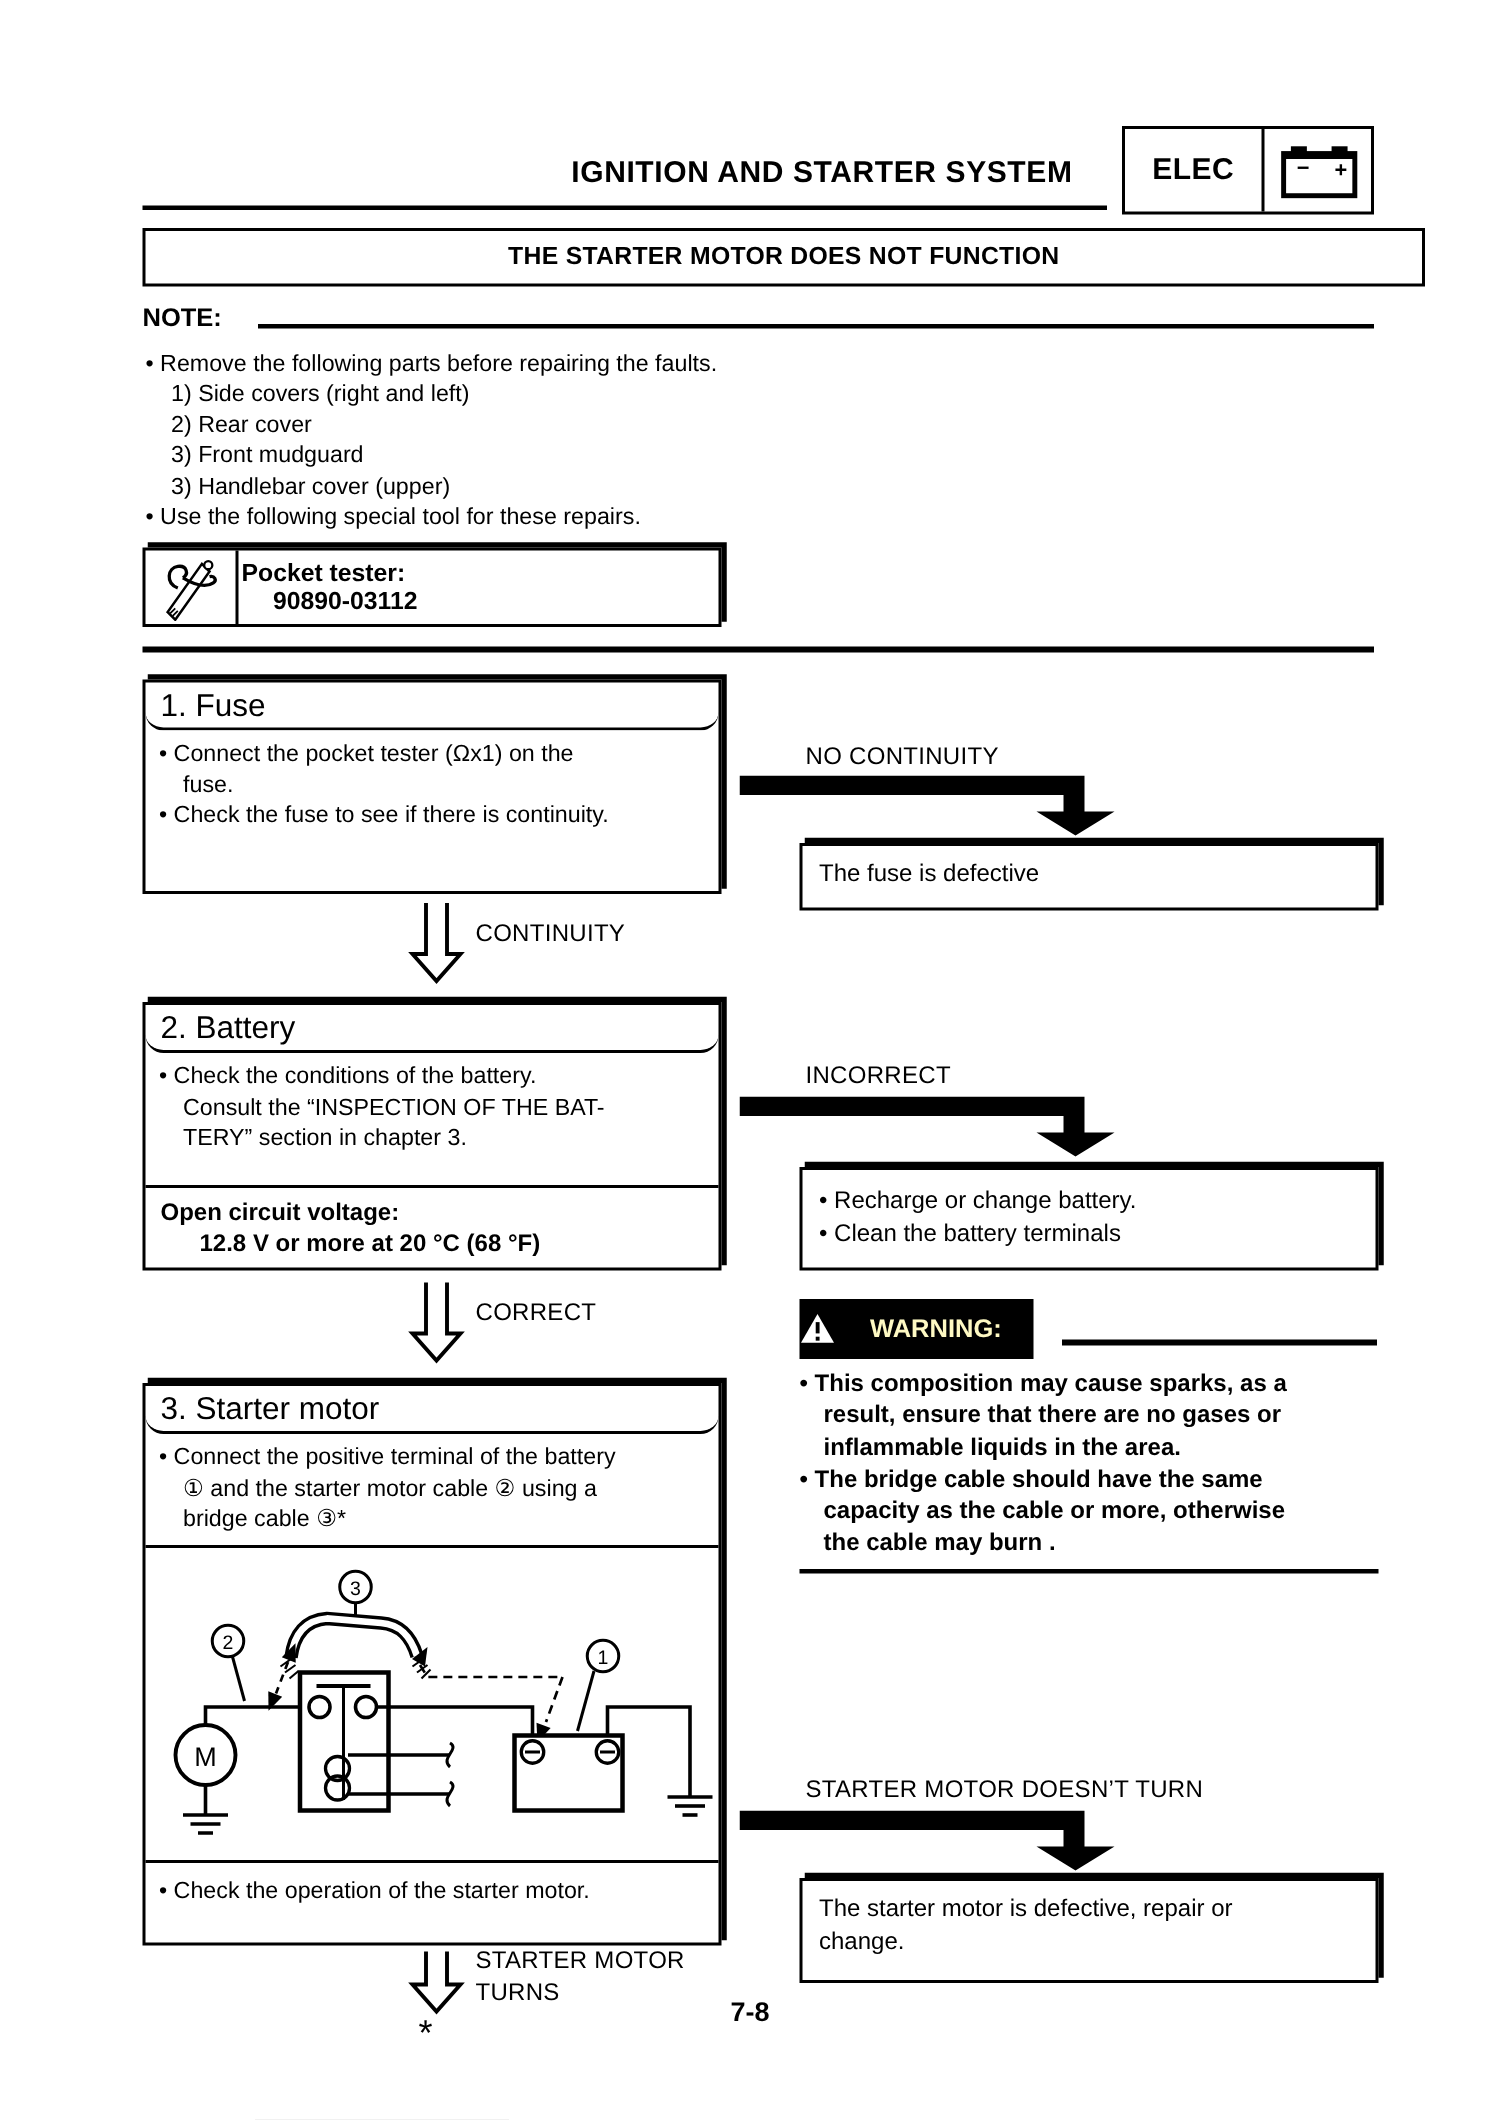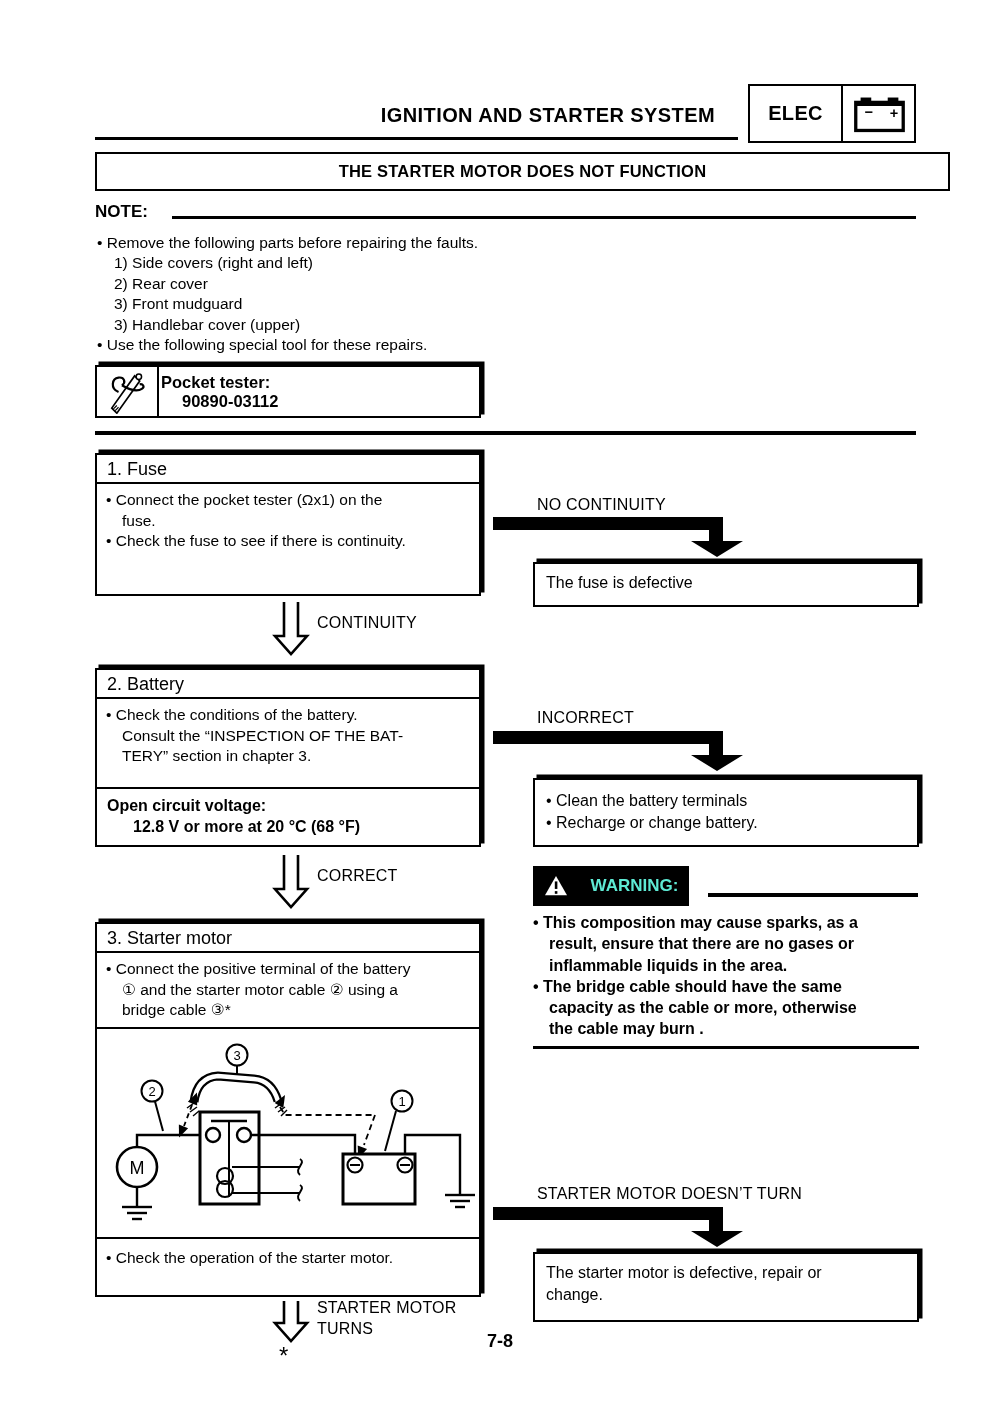--- a/index.html
+++ b/index.html
@@ -12,7 +12,7 @@
   .bold{font-weight:bold;}
   .pre{white-space:pre-line;}
   .hang{padding-left:16px;text-indent:-16px;white-space:pre-line;font-size:15.5px;line-height:20.5px;}
-  .hd{border-bottom:2.5px solid #000;padding:4px 10px 2px;font-size:18px;}
+  .hd{border-bottom:2.5px solid #000;padding:4px 10px 2px;font-size:21px;border-radius:12px;}
   .bd{padding:6px 9px 4px;}
   .lbl{font-size:16px;letter-spacing:.2px;white-space:pre-line;}
   .resbox{padding:8px 11px;font-size:16px;line-height:21.5px;}

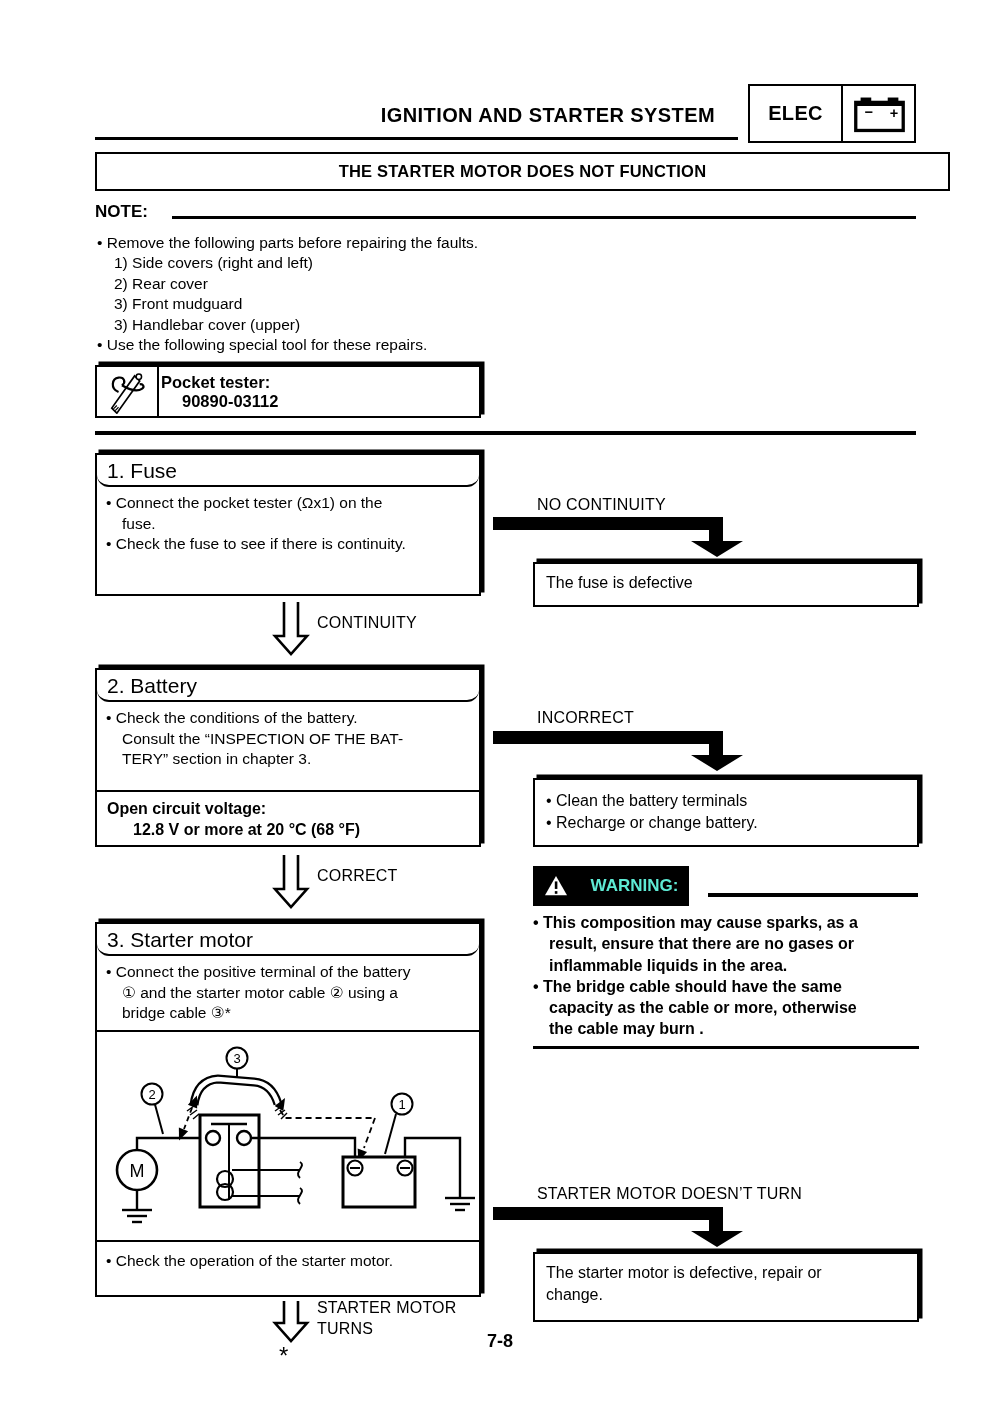--- a/index.html
+++ b/index.html
@@ -114,8 +114,8 @@
     <path d="M0,0 H230 V24 H250 L224,40 L198,24 H216 V13 H0 Z" fill="#000"></path>
   </svg>
   <div class="abs box shadow resbox" style="left:533px;top:778px;width:386px;height:69px;padding-top:10px;">
+      <div class="hang" style="font-size:16px;line-height:21.5px;">• Recharge or change battery.</div>
       <div class="hang" style="font-size:16px;line-height:21.5px;">• Clean the battery terminals</div>
-      <div class="hang" style="font-size:16px;line-height:21.5px;">• Recharge or change battery.</div>
     </div>
 
   <svg class="abs" style="left:272px;top:854px;" width="38" height="56" viewBox="0 0 38 56">

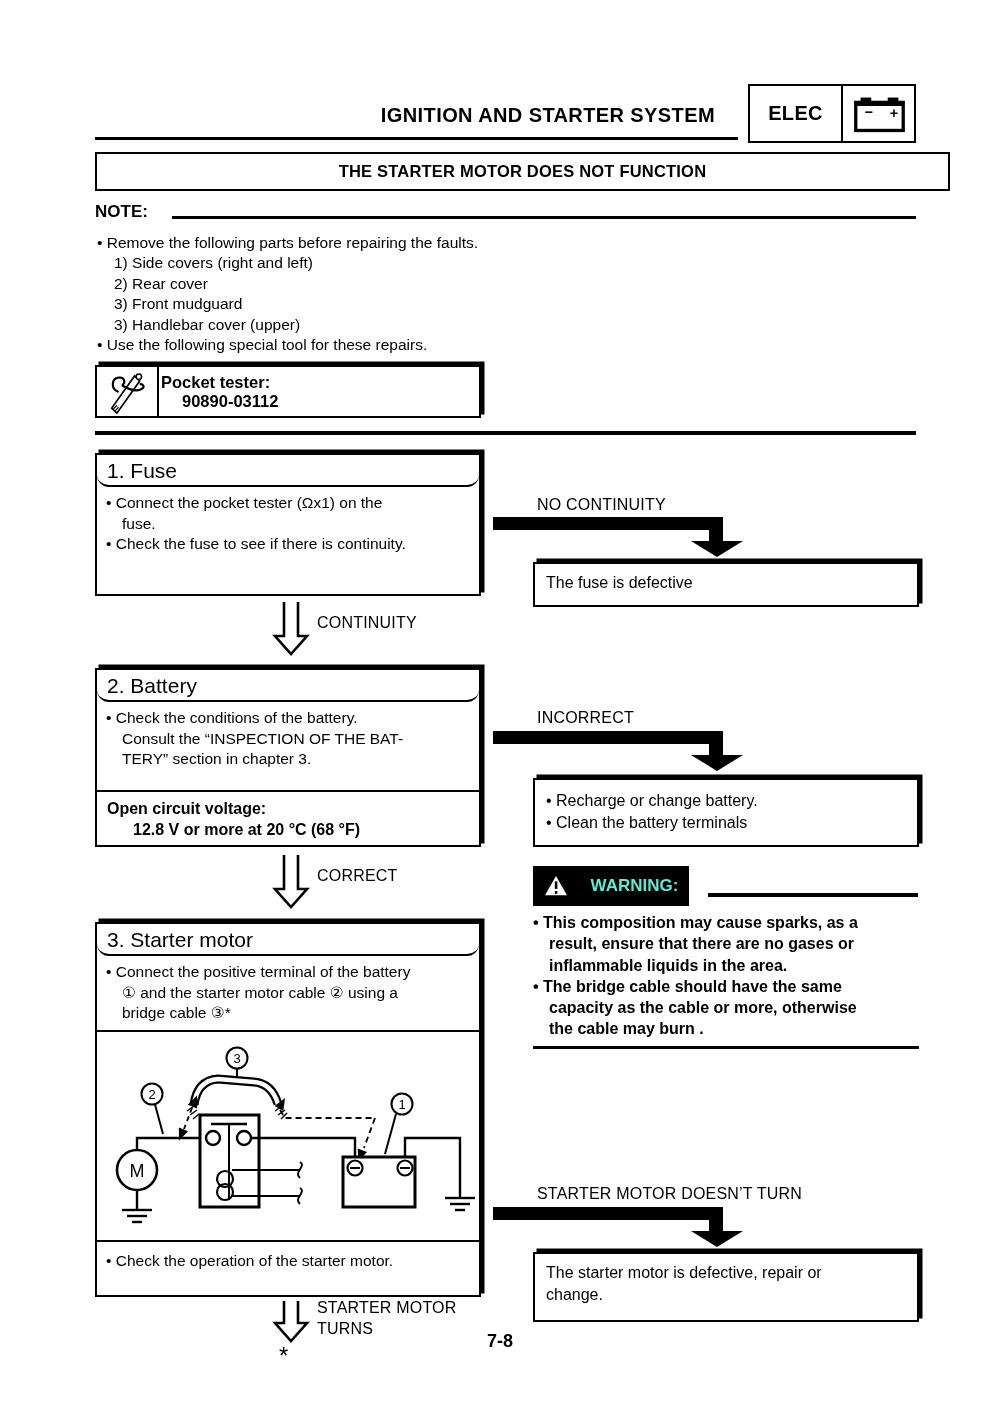--- a/index.html
+++ b/index.html
@@ -123,7 +123,7 @@
   </svg>
   <div class="abs lbl" style="left:317px;top:867px;">CORRECT</div>
 
-  <div class="abs flex" style="left:533px;top:866px;width:156px;height:40px;background:#000;color:#5eead4;justify-content:center;gap:23px;">
+  <div class="abs flex" style="left:533px;top:866px;width:156px;height:40px;background:#000;color:#fef9c3;justify-content:flex-start;gap:23px;">
     <svg width="24" height="22" viewBox="0 0 26 24">
       <polygon points="13,1 25,22 1,22" fill="#fff"></polygon>
       <rect x="11.7" y="7" width="2.8" height="8.2" fill="#000"></rect>

